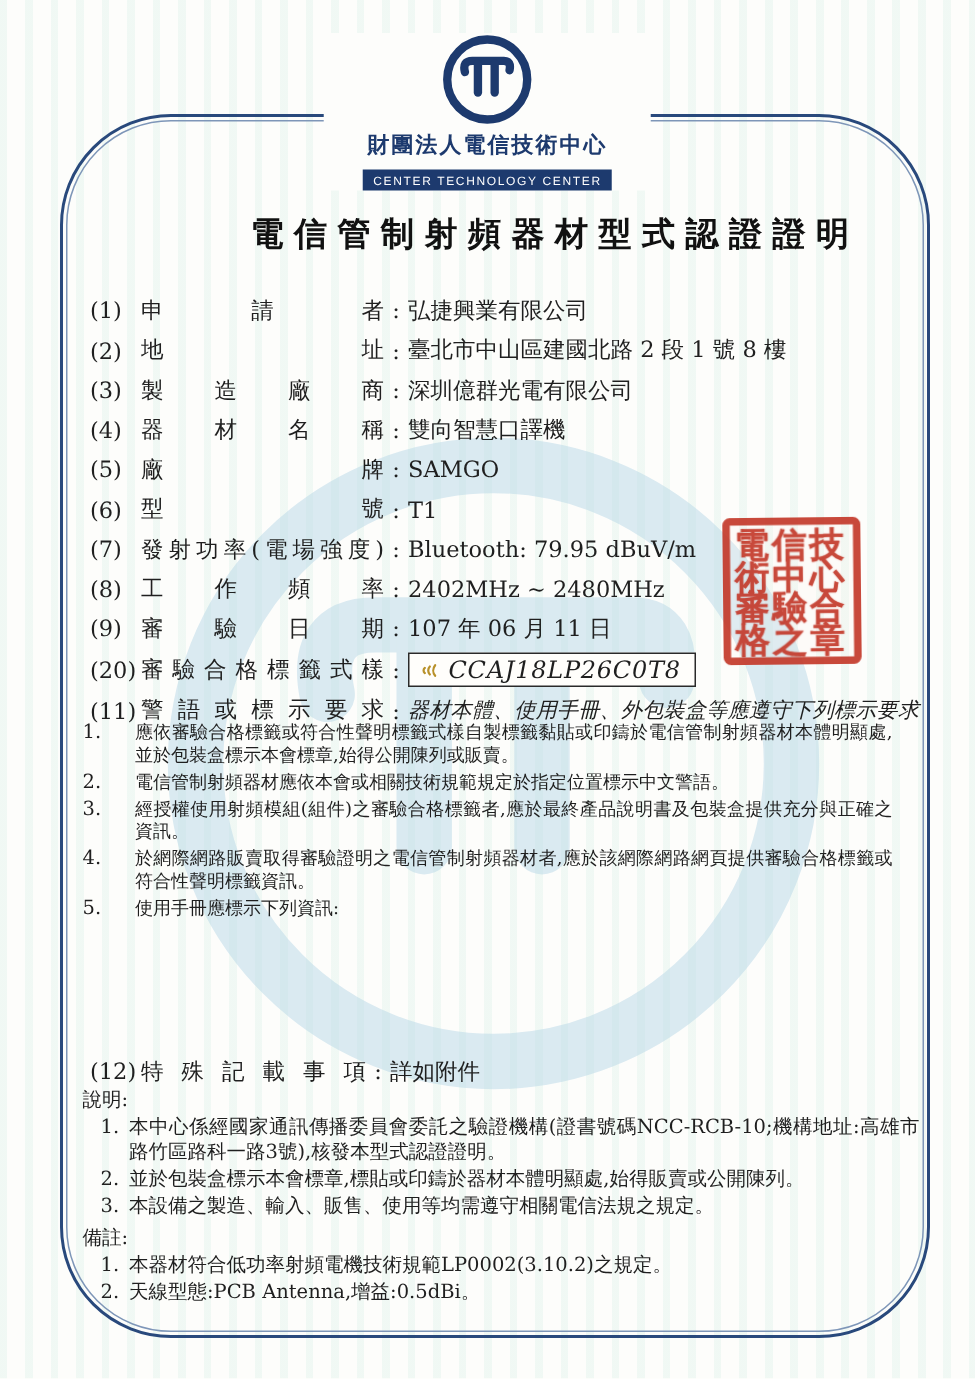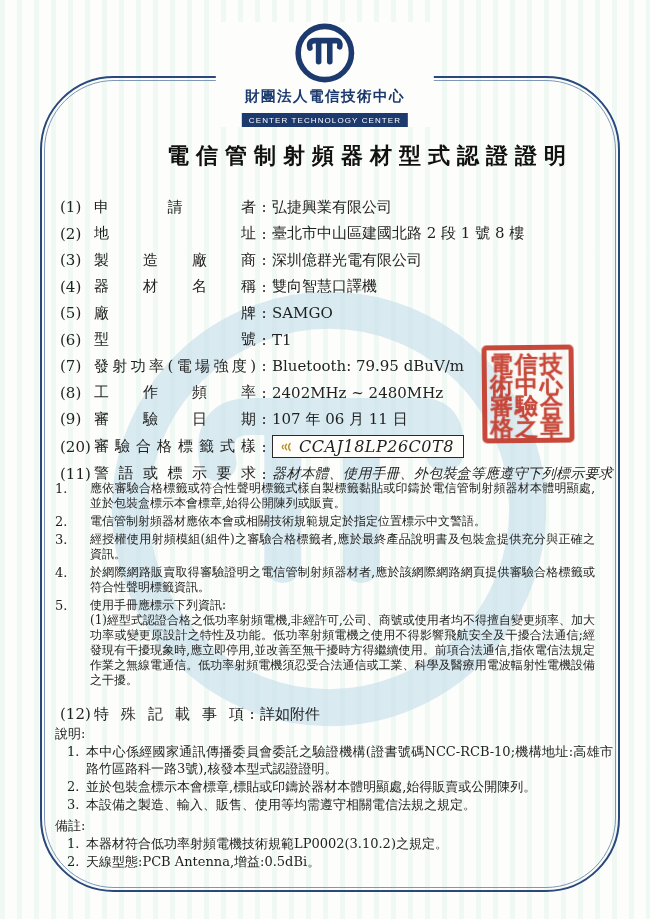--- a/index.html
+++ b/index.html
@@ -220,7 +220,6 @@
       <span class="wno">5.</span>
       <span class="wtext">
         <span style="display:block">使用手冊應標示下列資訊:</span>
-        <span style="display:block">(1)經型式認證合格之低功率射頻電機,非經許可,公司、商號或使用者均不得擅自變更頻率、加大功率或變更原設計之特性及功能。低功率射頻電機之使用不得影響飛航安全及干擾合法通信;經發現有干擾現象時,應立即停用,並改善至無干擾時方得繼續使用。前項合法通信,指依電信法規定作業之無線電通信。低功率射頻電機須忍受合法通信或工業、科學及醫療用電波輻射性電機設備之干擾。</span>
       </span>
     </div>
   </div>

